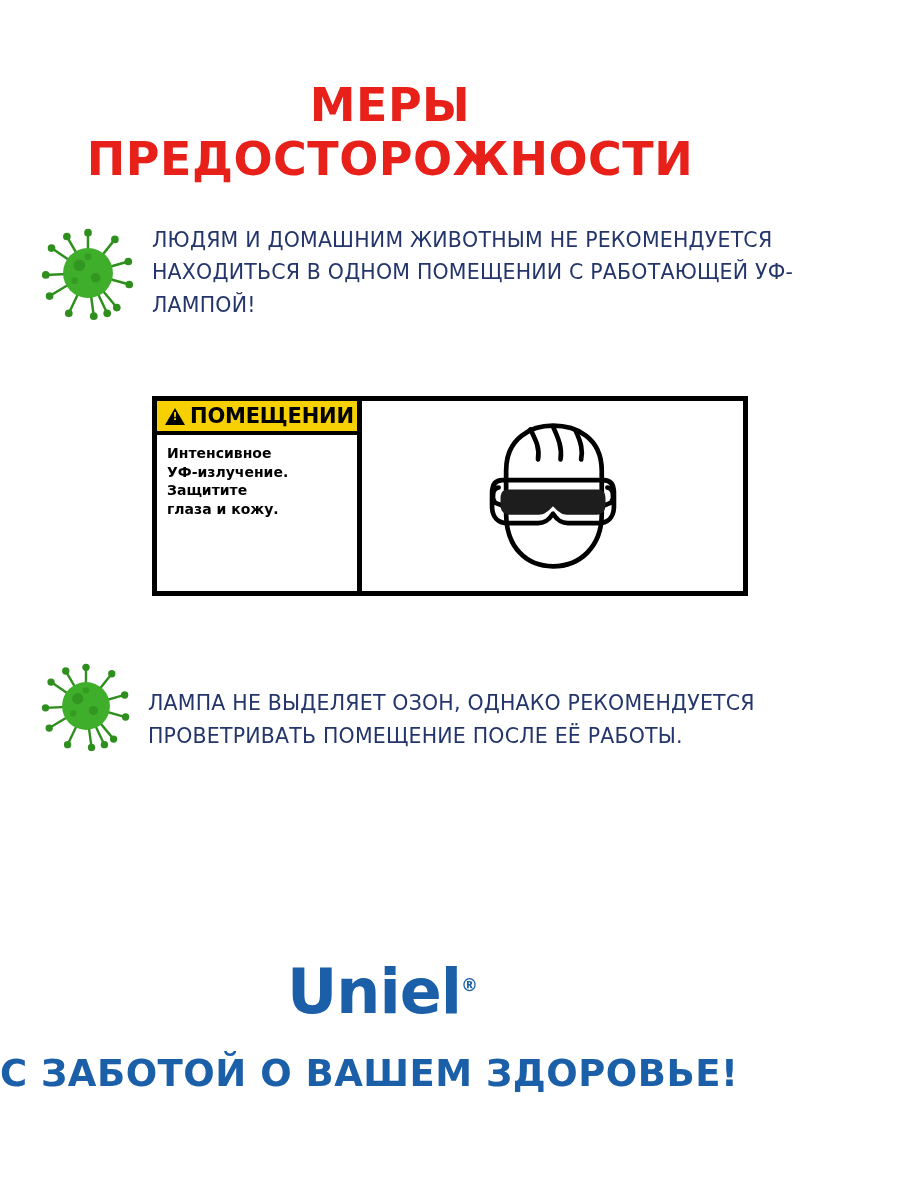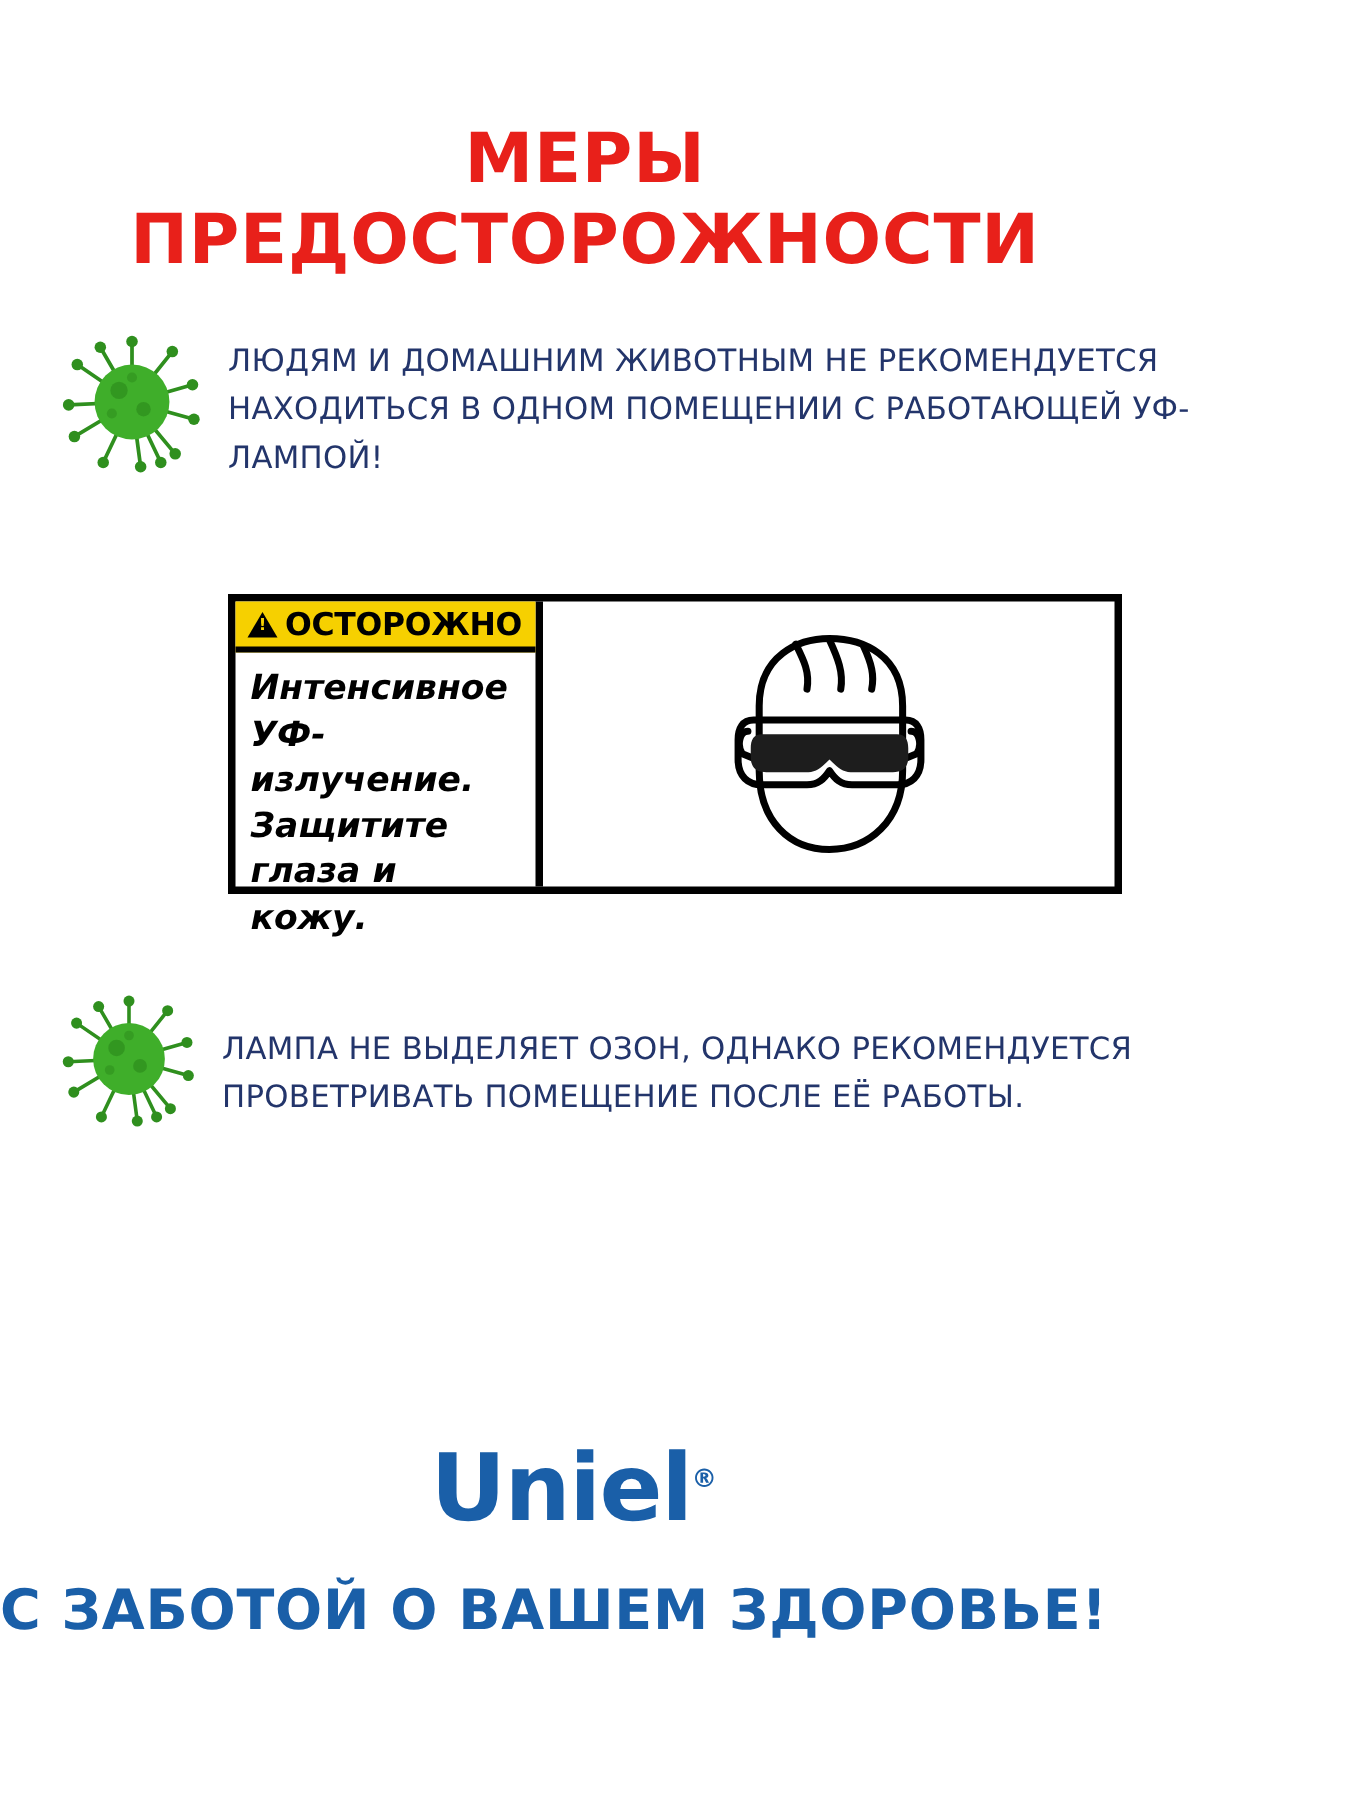--- a/index.html
+++ b/index.html
@@ -34,7 +34,7 @@
   .bullet-row {
     position: absolute;
     display: flex;
-    align-items: center;
+    align-items: flex-end;
   }
   #bullet-1 { top: 214px; left: 40px; width: 820px; }
   #bullet-2 { top: 660px; left: 40px; width: 820px; }

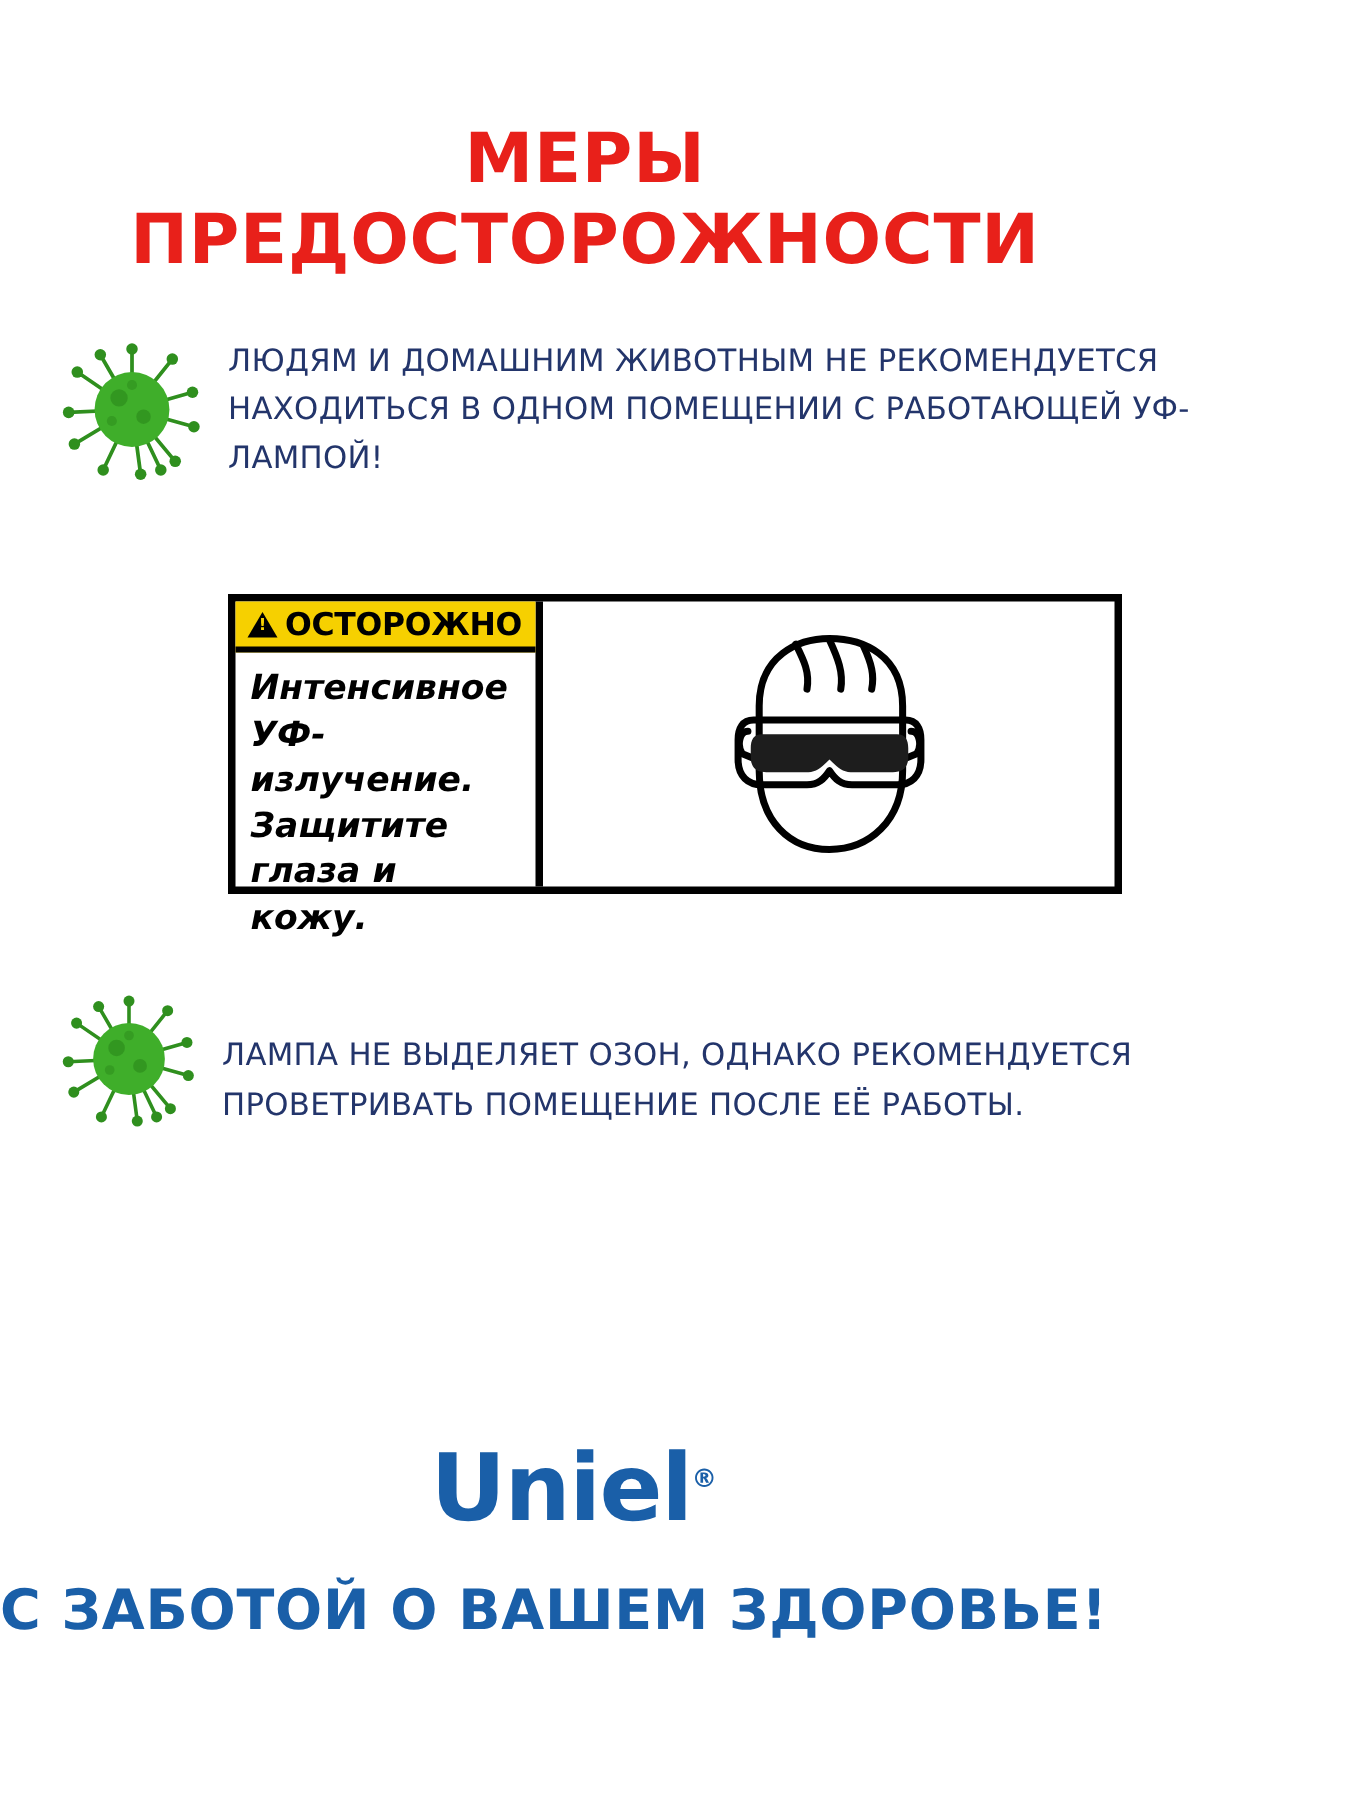--- a/index.html
+++ b/index.html
@@ -222,7 +222,7 @@
   <div class="wl-cell textblock">
     <div class="caution-bar">
       <span class="tri"></span>
-      <span class="caution-word">ОСТОРОЖНО</span>
+      <span class="caution-word">ПОМЕЩЕНИИ</span>
     </div>
     <div class="warn-body">
       <div>Интенсивное</div>

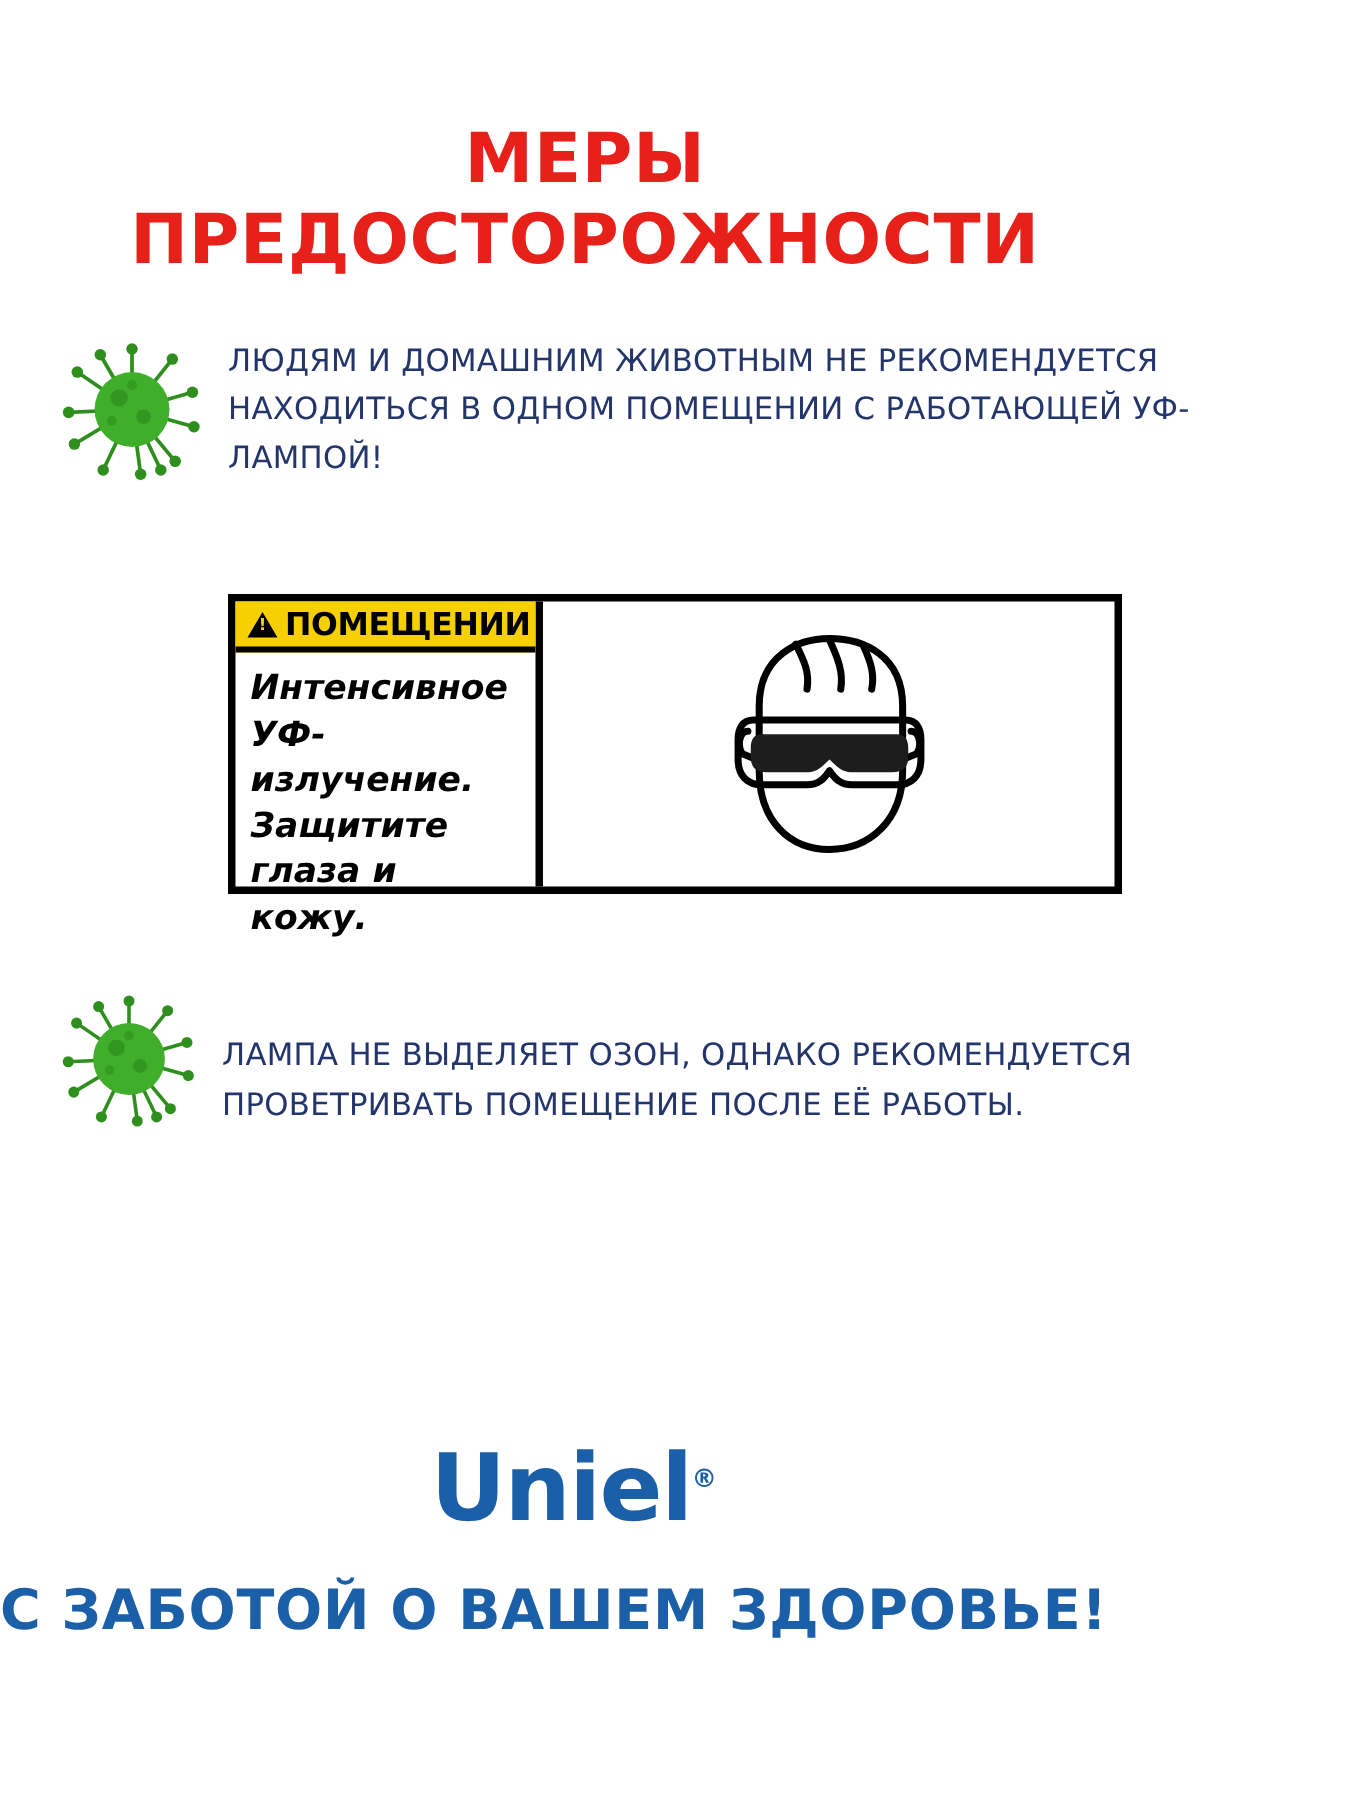--- a/index.html
+++ b/index.html
@@ -132,10 +132,9 @@
     padding: 9px 8px 0 10px;
     font-family: "DejaVu Sans", sans-serif;
     font-weight: 700;
-    font-size: 23px;
+    font-size: 14px;
     line-height: 1.33;
     color: #000;
-    font-style: italic;
   }
 
   

